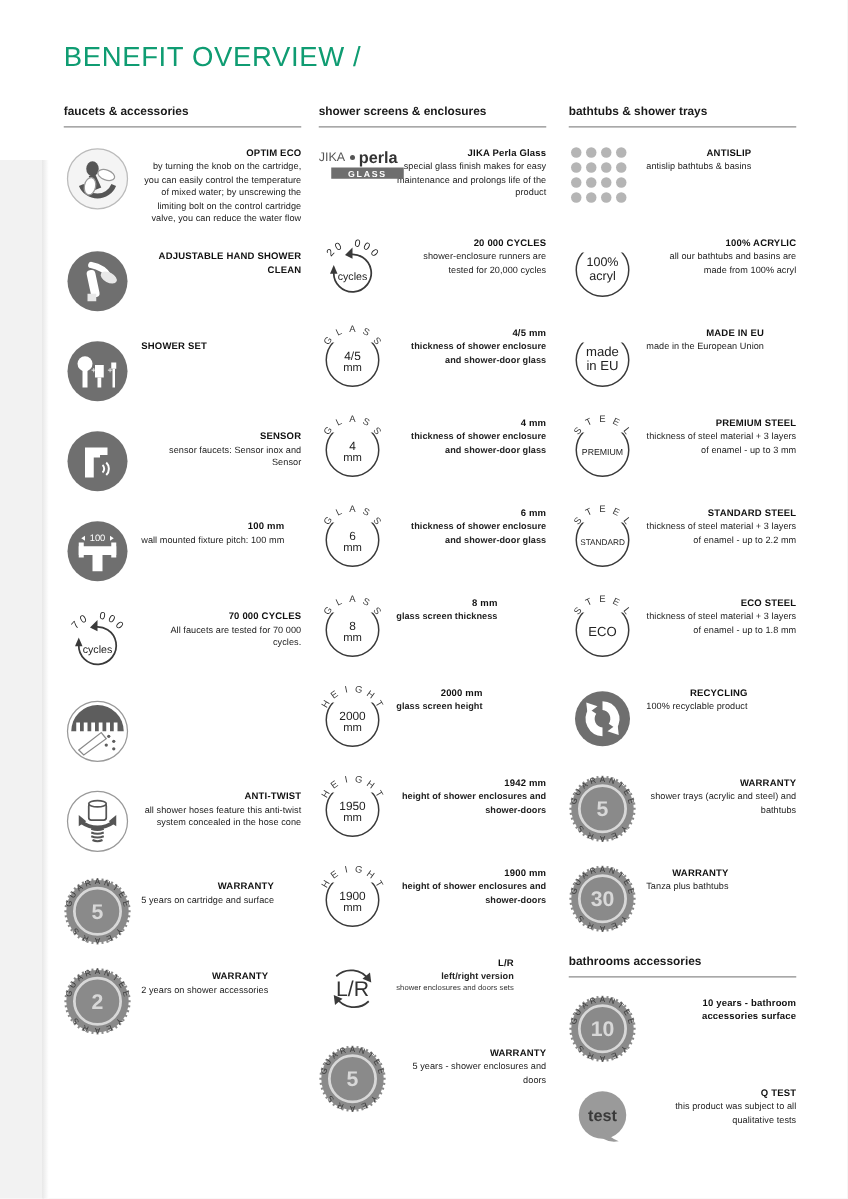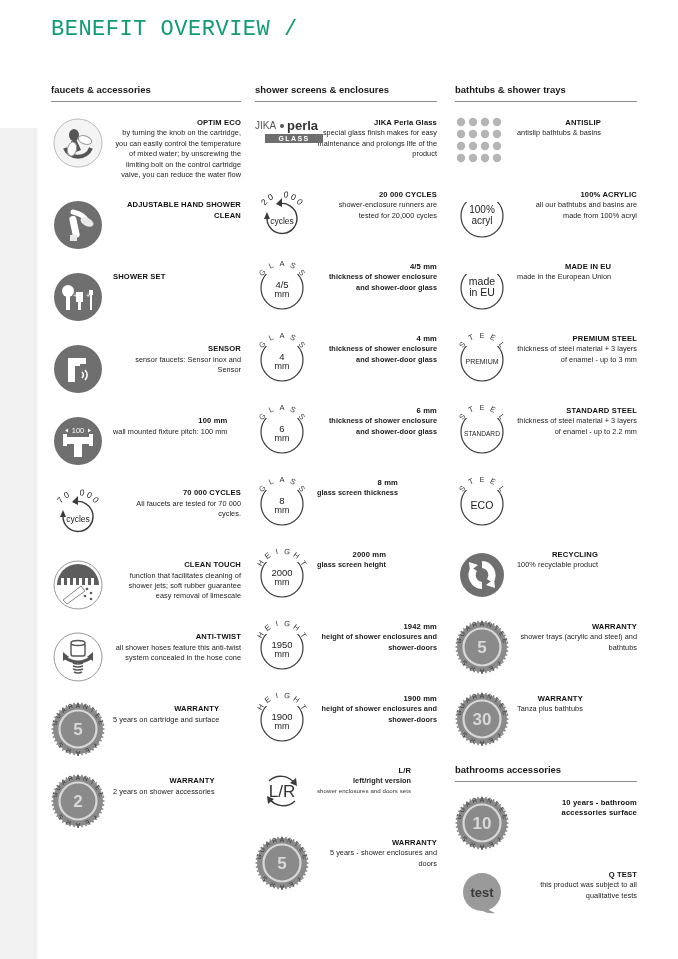--- a/index.html
+++ b/index.html
@@ -9,7 +9,7 @@
   .edge-shadow{position:absolute;left:0;top:128px;width:34px;height:831px;background:#f2f2f2;border-right:1px solid #e2e2e2;}
   .edge-shadow2{position:absolute;left:34px;top:128px;width:5px;height:831px;
      background:linear-gradient(to right,#e9e9e9,#ffffff);}
-  .title{position:absolute;left:51px;top:17px;font-size:22px;letter-spacing:.5px;color:#0f9c72;font-weight:400;font-family:Liberation Mono, monospace;}
+  .title{position:absolute;left:51px;top:33px;font-size:22px;letter-spacing:.5px;color:#0f9c72;font-weight:400;}
   .col{position:absolute;top:84px;}
   .col1{left:51px;width:190px;}
   .col2{left:255px;width:182px;}

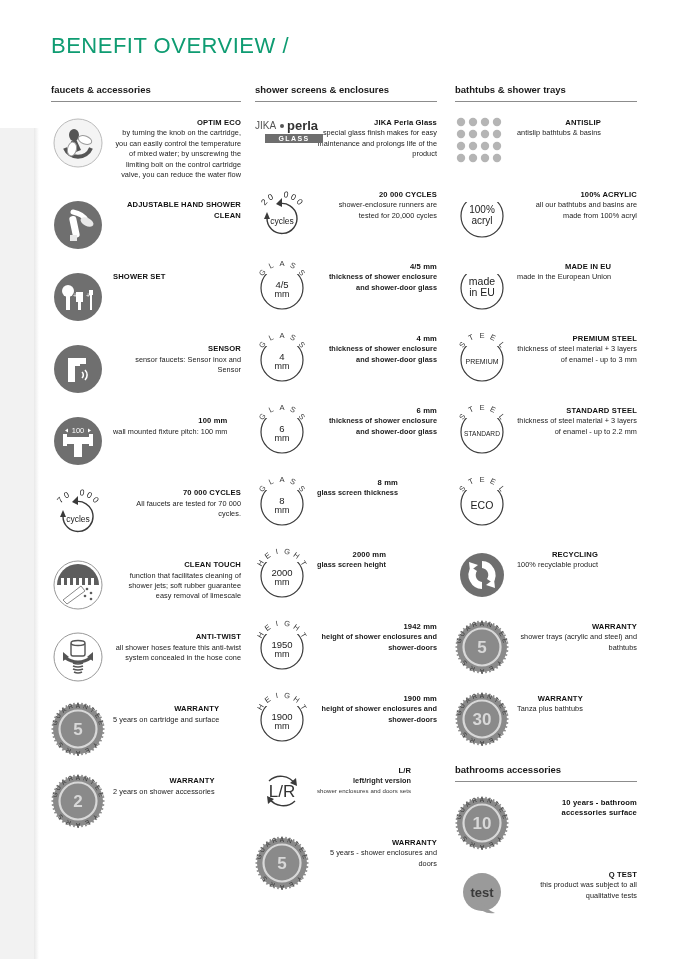--- a/index.html
+++ b/index.html
@@ -732,6 +732,11 @@
     <text x="27" y="33" font-size="10.5" font-family="Liberation Sans, sans-serif" fill="#222" text-anchor="middle">ECO</text>
   </svg>
           </div>
+      <div class="tx">
+        <div class="ttl">ECO STEEL</div>
+        <div class="dsc ">thickness of steel material + 3 layers of enamel - up to 1.8 mm</div>
+
+      </div>
     </div>
     <div class="row" style="margin-bottom:18px">
       <div class="ic">

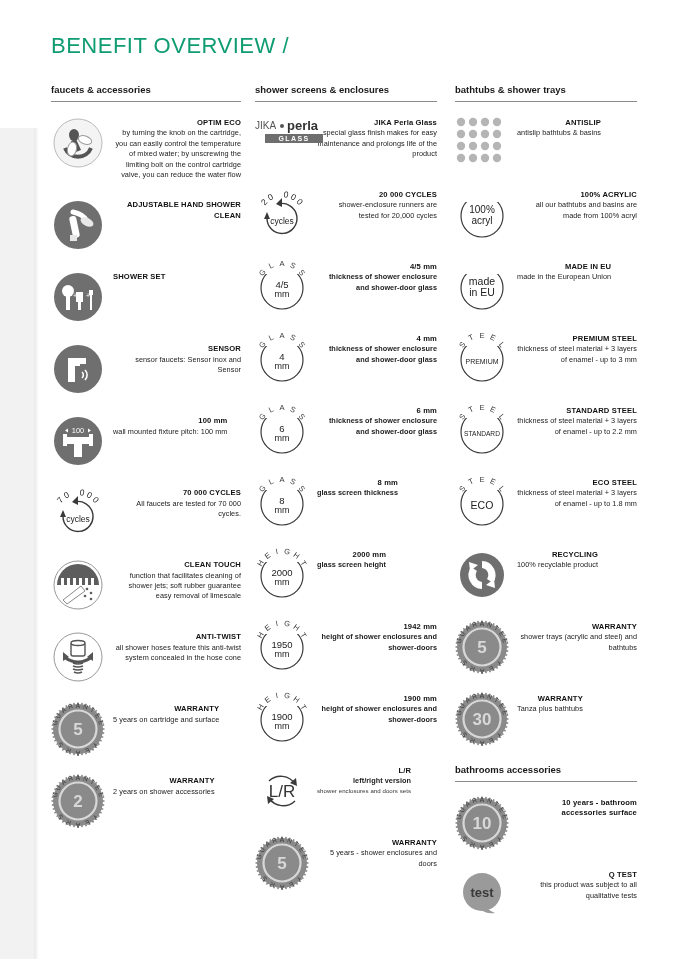--- a/index.html
+++ b/index.html
@@ -171,11 +171,6 @@
               </g>
     </svg>
           </div>
-      <div class="tx">
-        <div class="ttl">CLEAN TOUCH</div>
-        <div class="dsc ">function that facilitates cleaning of shower jets; soft rubber guarantee easy removal of limescale</div>
-
-      </div>
     </div>
     <div class="row" style="margin-bottom:18px">
       <div class="ic">

